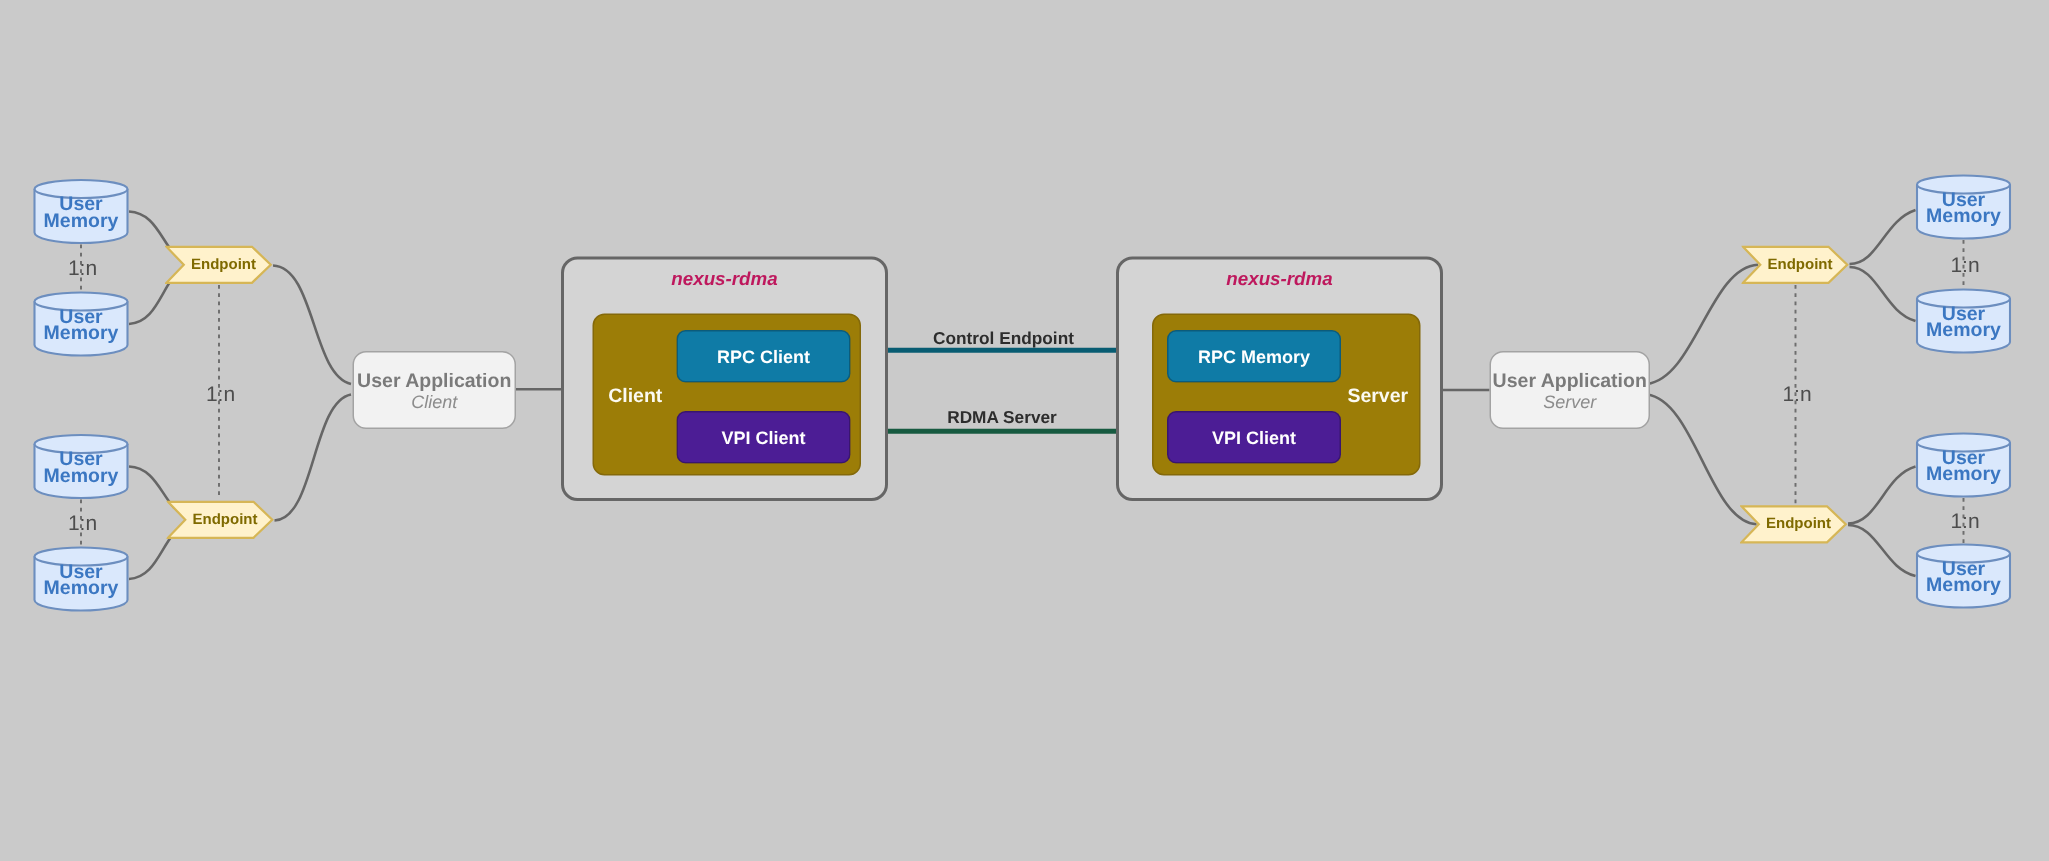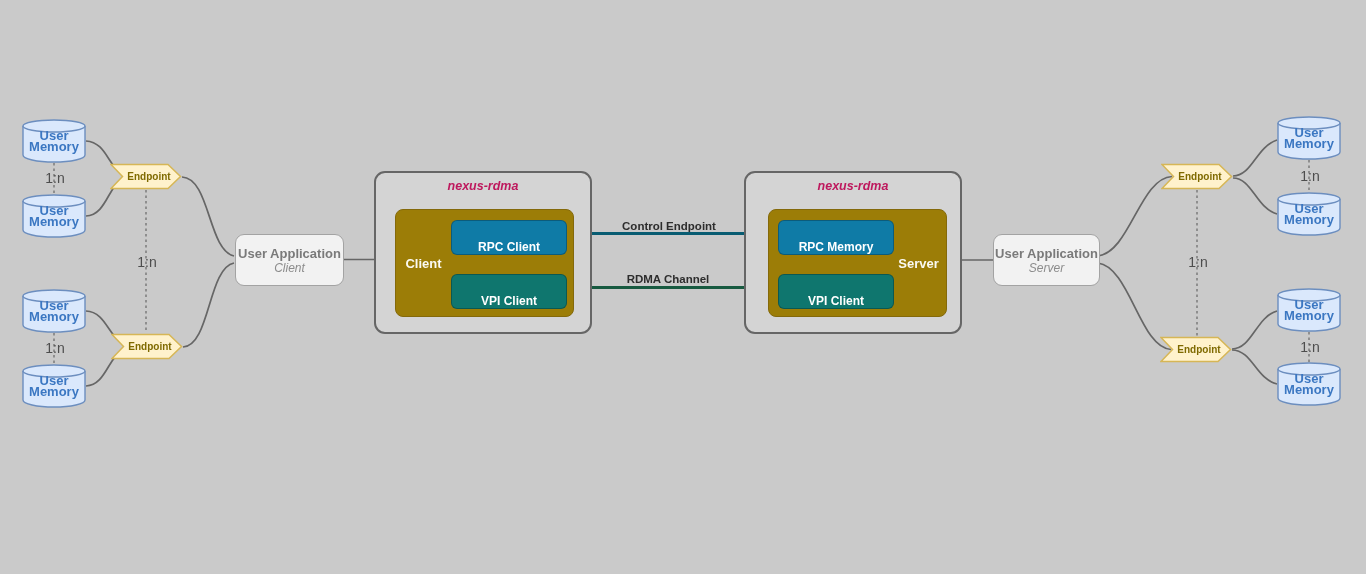--- a/index.html
+++ b/index.html
@@ -71,7 +71,7 @@
   }
   .component{
     position:absolute;width:114px;height:33px;border-radius:6px;
-    display:flex;align-items:flex-end;justify-content:center;
+    display:flex;align-items:center;justify-content:center;
     font-size:12px;font-weight:bold;color:#FFFFFF;
     border:1px solid rgba(0,0,0,0.25);
   }

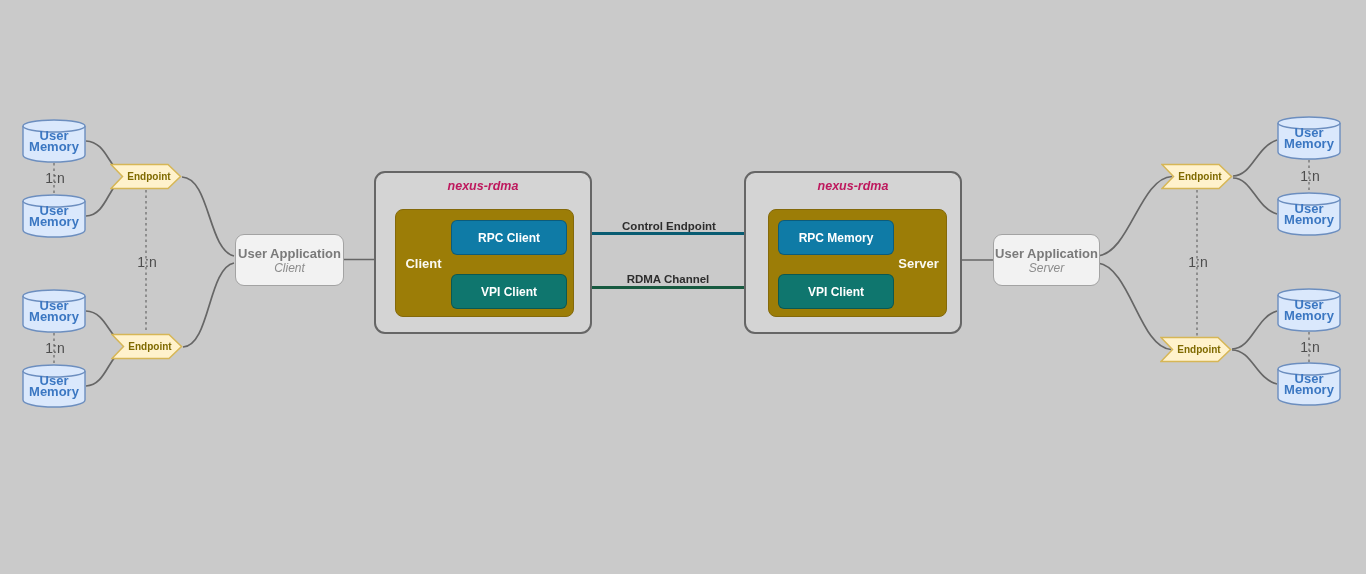--- a/index.html
+++ b/index.html
@@ -191,7 +191,7 @@
   </div>
 
   <div class="abs chan-label" style="left:669px;top:226px">Control Endpoint</div>
-  <div class="abs chan-label" style="left:668px;top:279px">RDMA Channel</div>
+  <div class="abs chan-label" style="left:668px;top:279px">RDMA Server</div>
 
   <div class="abs nexus" style="left:744px;top:171px">
     <div class="nexus-title">nexus-rdma</div>

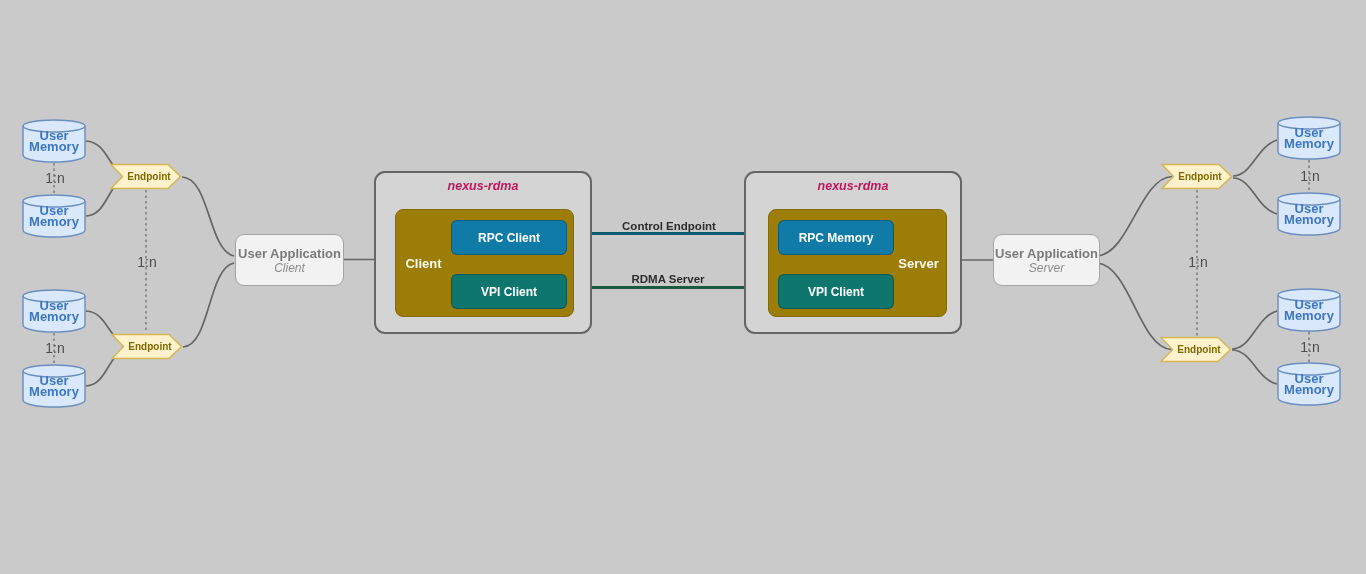--- a/index.html
+++ b/index.html
@@ -76,7 +76,7 @@
     border:1px solid rgba(0,0,0,0.25);
   }
   .comp-rpc{background:#0F7BA6;}
-  .comp-vpi{background:#0f766e;}
+  .comp-vpi{background:#4c1d95;}
 
   
   .mult-label{

